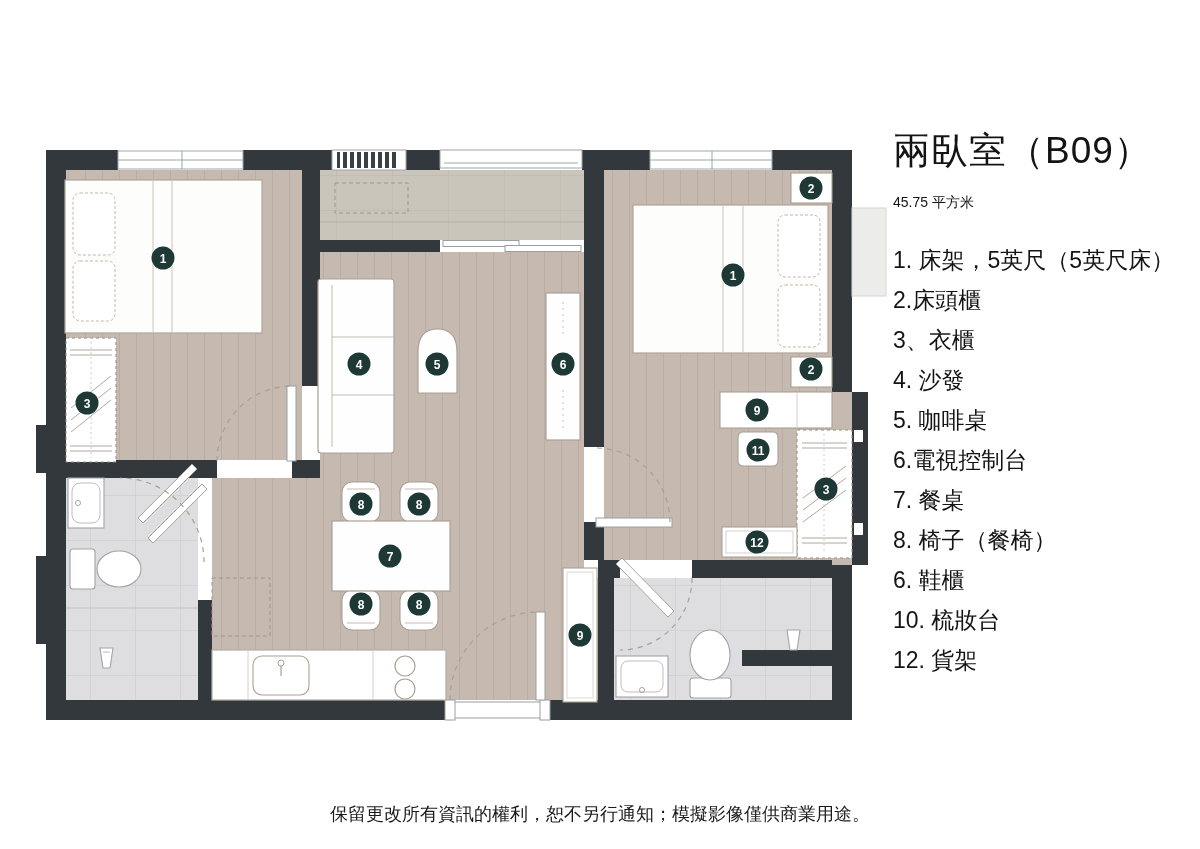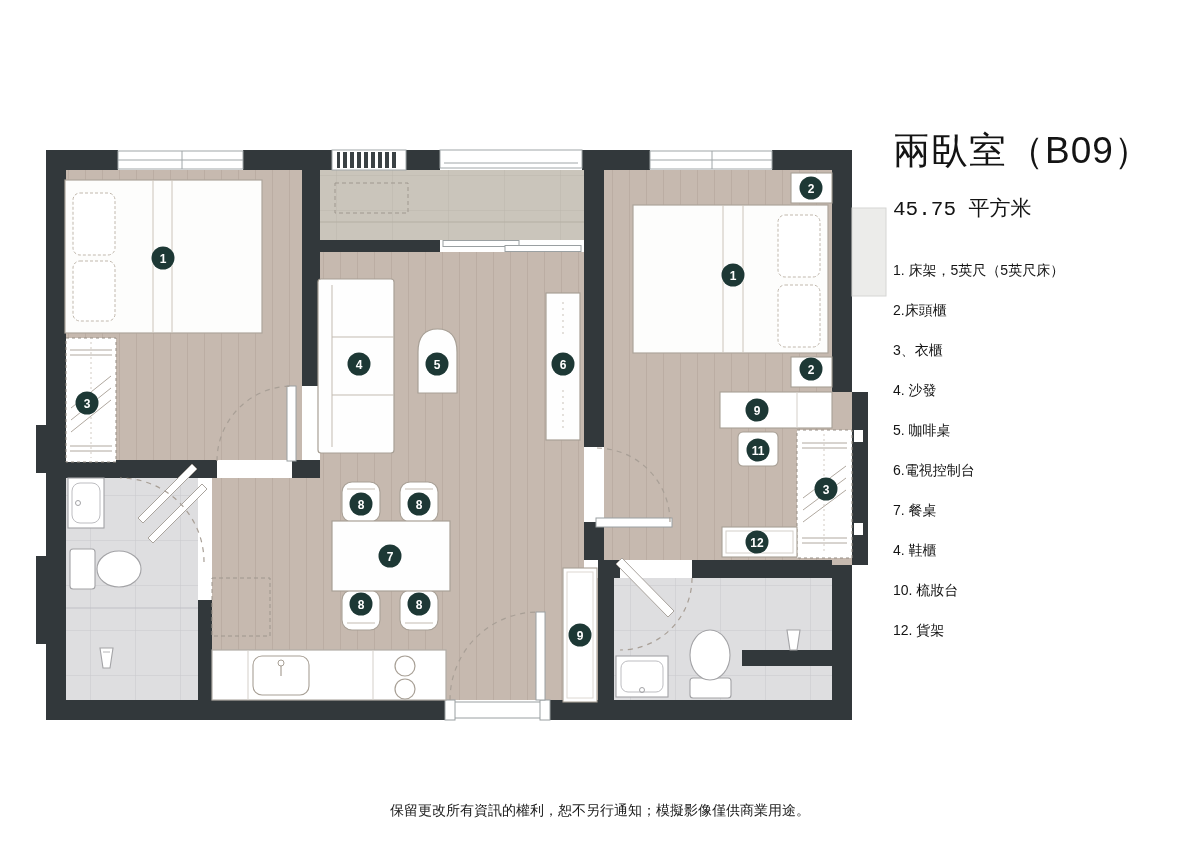--- a/index.html
+++ b/index.html
@@ -13,7 +13,7 @@
           box-shadow:0 0 0 1px rgba(255,255,255,.35);}
   .legend{position:absolute;left:893px;top:126px;width:300px;}
   .legend-title{font-size:37px;font-weight:400;letter-spacing:1px;}
-  .legend-area{font-size:21px;margin-top:18px;font-family:Liberation Mono, monospace;}
+  .legend-area{font-size:14px;margin-top:18px;}
   .legend-items{margin-top:28px;}
   .legend-item{font-size:14px;height:40px;line-height:40px;white-space:nowrap;}
   .disclaimer{position:absolute;left:0;top:802px;width:1200px;text-align:center;

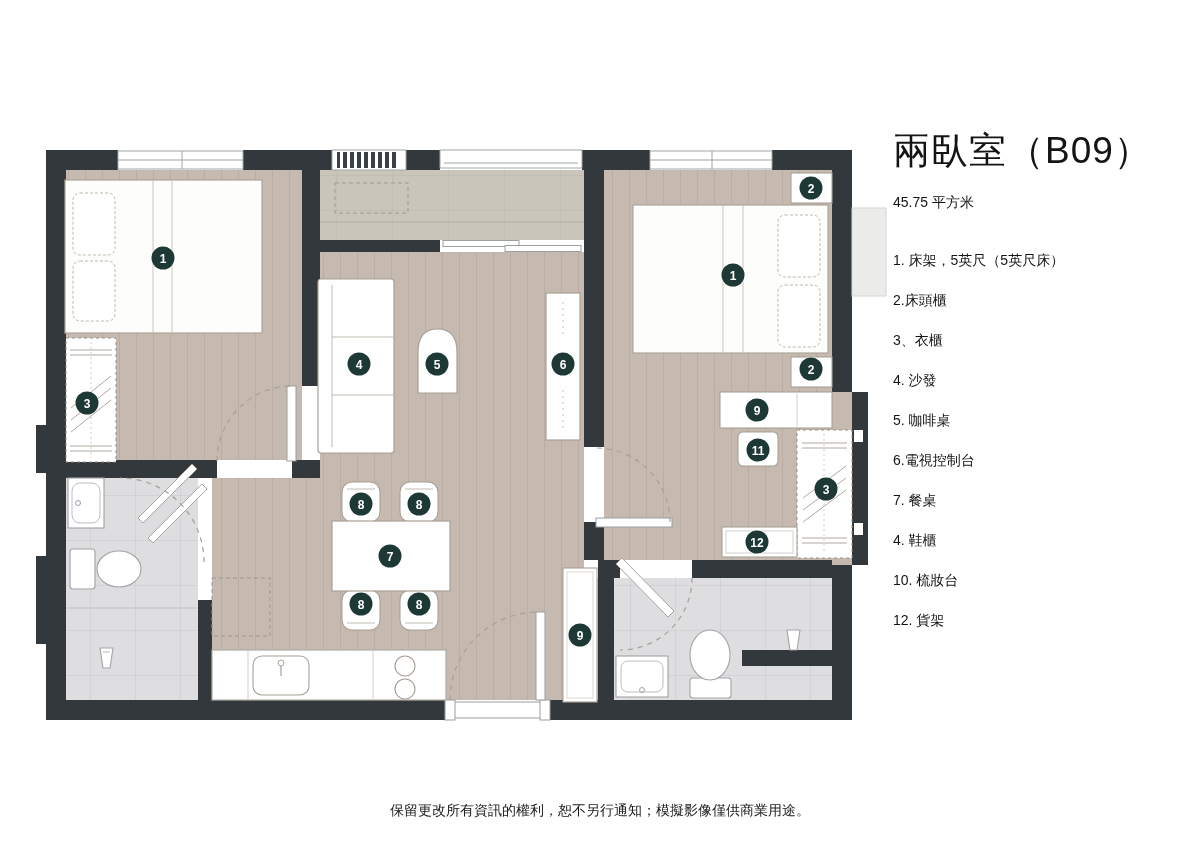--- a/index.html
+++ b/index.html
@@ -15,7 +15,7 @@
   .legend-title{font-size:37px;font-weight:400;letter-spacing:1px;}
   .legend-area{font-size:14px;margin-top:18px;}
   .legend-items{margin-top:28px;}
-  .legend-item{font-size:14px;height:40px;line-height:40px;white-space:nowrap;}
+  .legend-item{font-size:23px;height:40px;line-height:40px;white-space:nowrap;}
   .disclaimer{position:absolute;left:0;top:802px;width:1200px;text-align:center;
               font-size:14px;color:#1a1a1a;}
 </style>

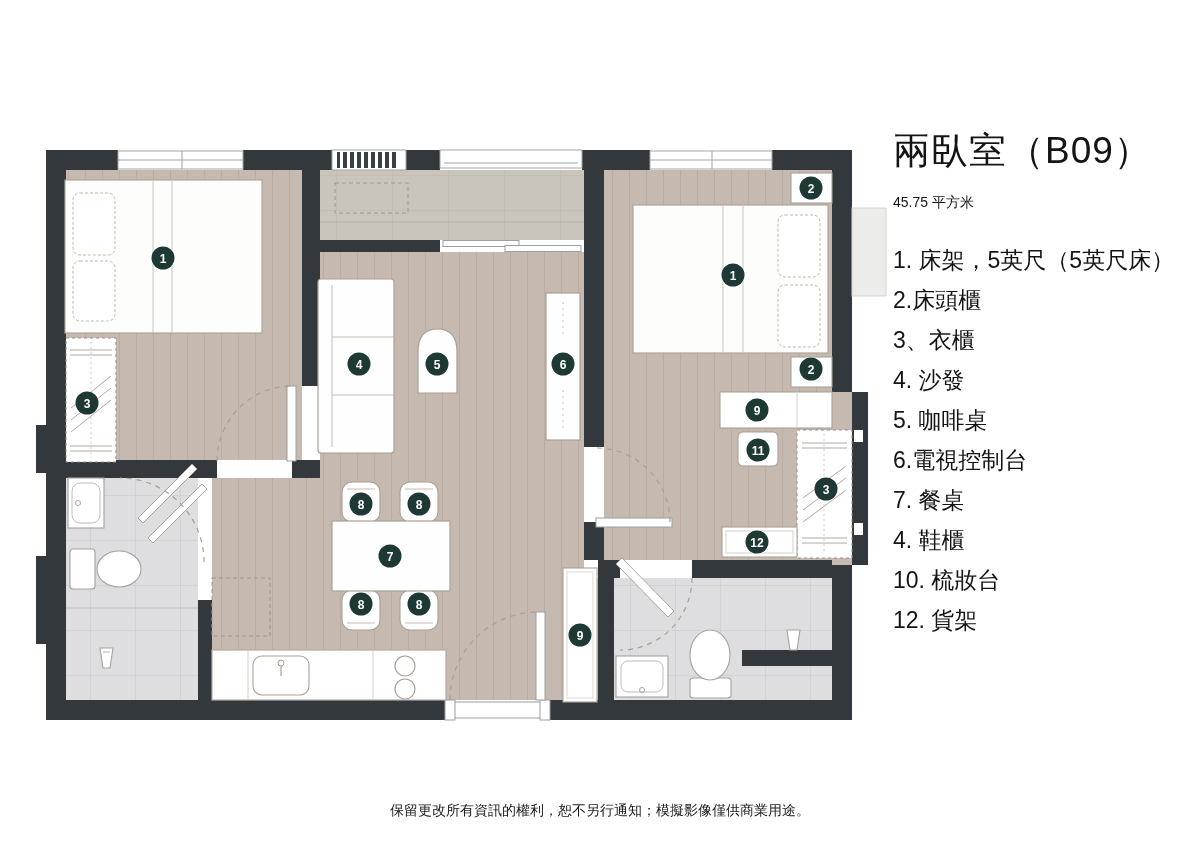--- a/index.html
+++ b/index.html
@@ -304,6 +304,7 @@
     <div class="legend-item">5. 咖啡桌</div>
     <div class="legend-item">6.電視控制台</div>
     <div class="legend-item">7. 餐桌</div>
+    <div class="legend-item">8. 椅子（餐椅）</div>
     <div class="legend-item">4. 鞋櫃</div>
     <div class="legend-item">10. 梳妝台</div>
     <div class="legend-item">12. 貨架</div>

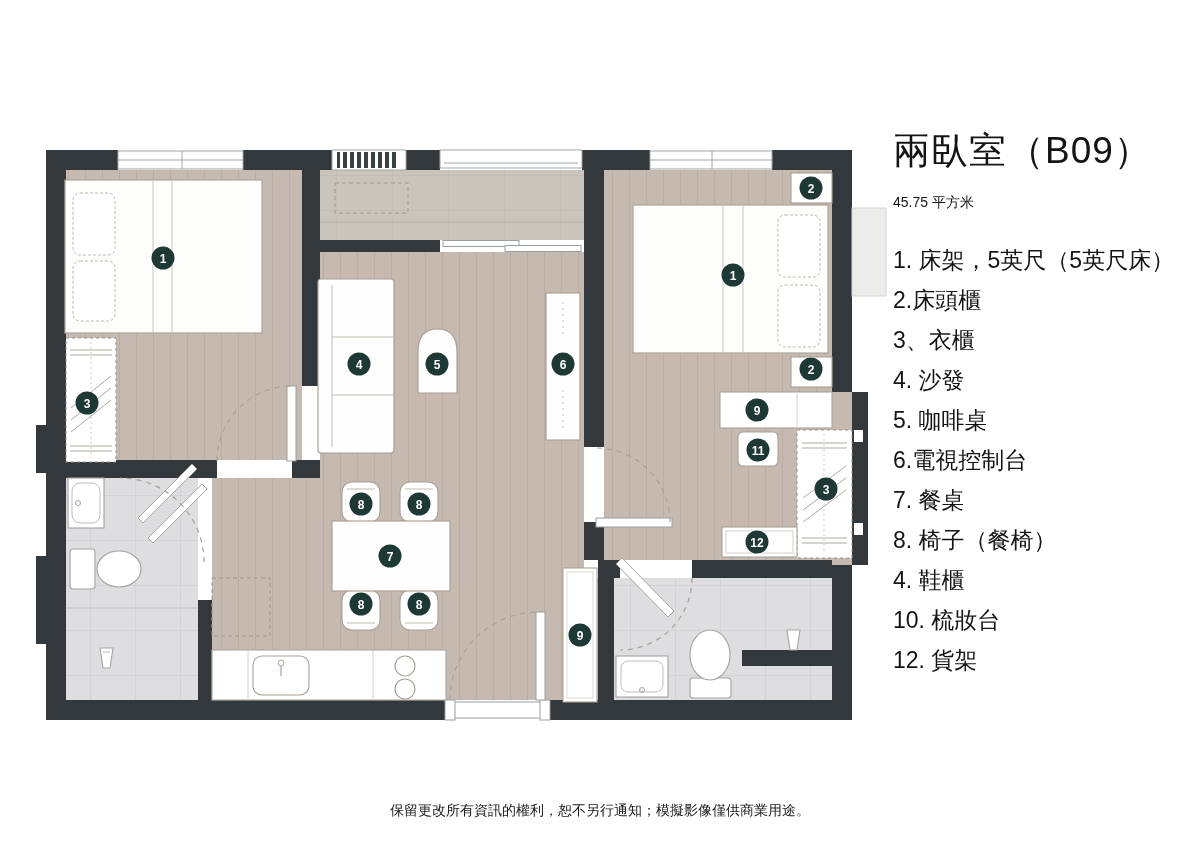--- a/index.html
+++ b/index.html
@@ -305,7 +305,7 @@
     <div class="legend-item">6.電視控制台</div>
     <div class="legend-item">7. 餐桌</div>
     <div class="legend-item">8. 椅子（餐椅）</div>
-    <div class="legend-item">4. 鞋櫃</div>
+    <div class="legend-item">6. 鞋櫃</div>
     <div class="legend-item">10. 梳妝台</div>
     <div class="legend-item">12. 貨架</div>
   </div>

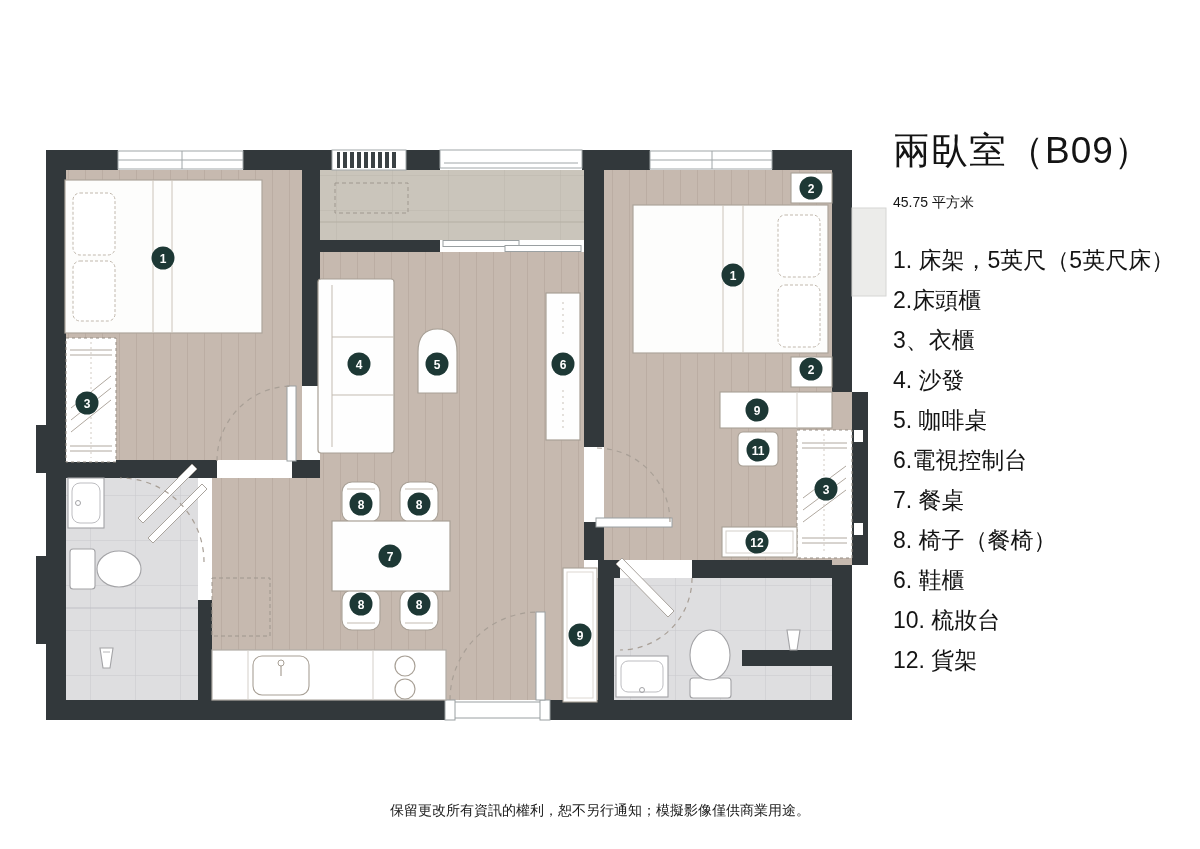--- a/index.html
+++ b/index.html
@@ -17,7 +17,7 @@
   .legend-items{margin-top:28px;}
   .legend-item{font-size:23px;height:40px;line-height:40px;white-space:nowrap;}
   .disclaimer{position:absolute;left:0;top:802px;width:1200px;text-align:center;
-              font-size:14px;color:#1a1a1a;}
+              font-size:18px;color:#1a1a1a;}
 </style>
 </head>
 <body>

